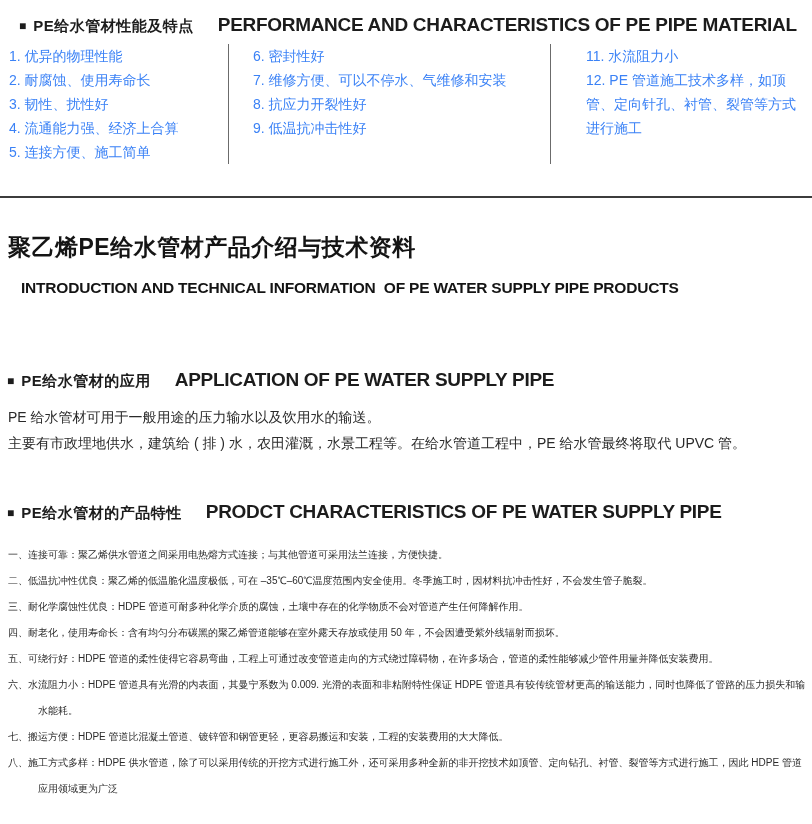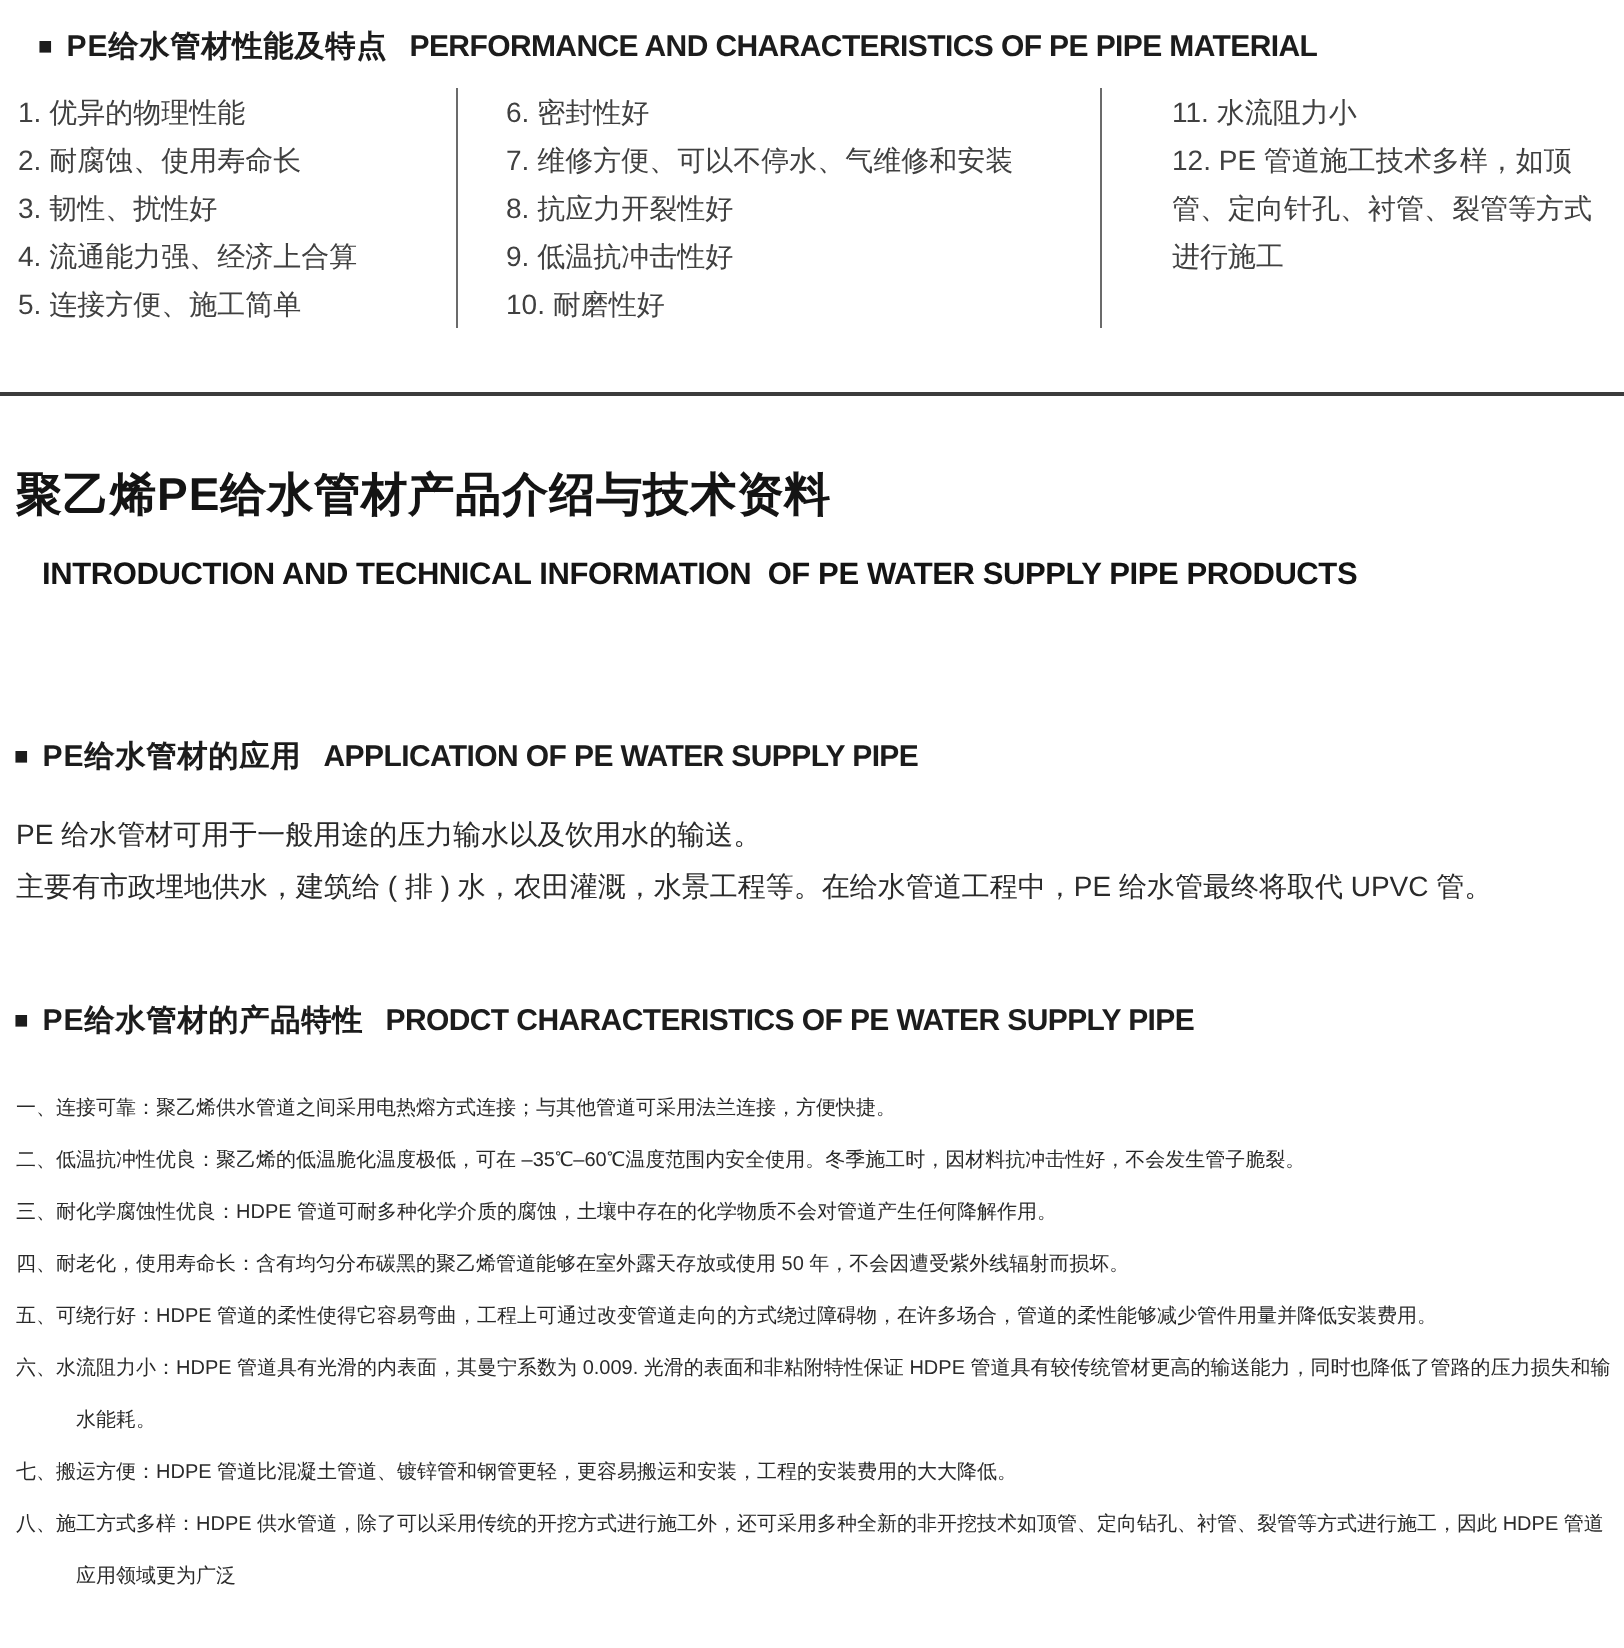--- a/index.html
+++ b/index.html
@@ -35,10 +35,10 @@
     letter-spacing: 0.5px;
   }
   .sec-header .h-en {
-    font-size: 15px;
+    font-size: 19px;
     font-weight: bold;
     color: #1c1c1c;
-    margin-left: 11px;
+    margin-left: 24px;
     letter-spacing: -0.3px;
   }
 

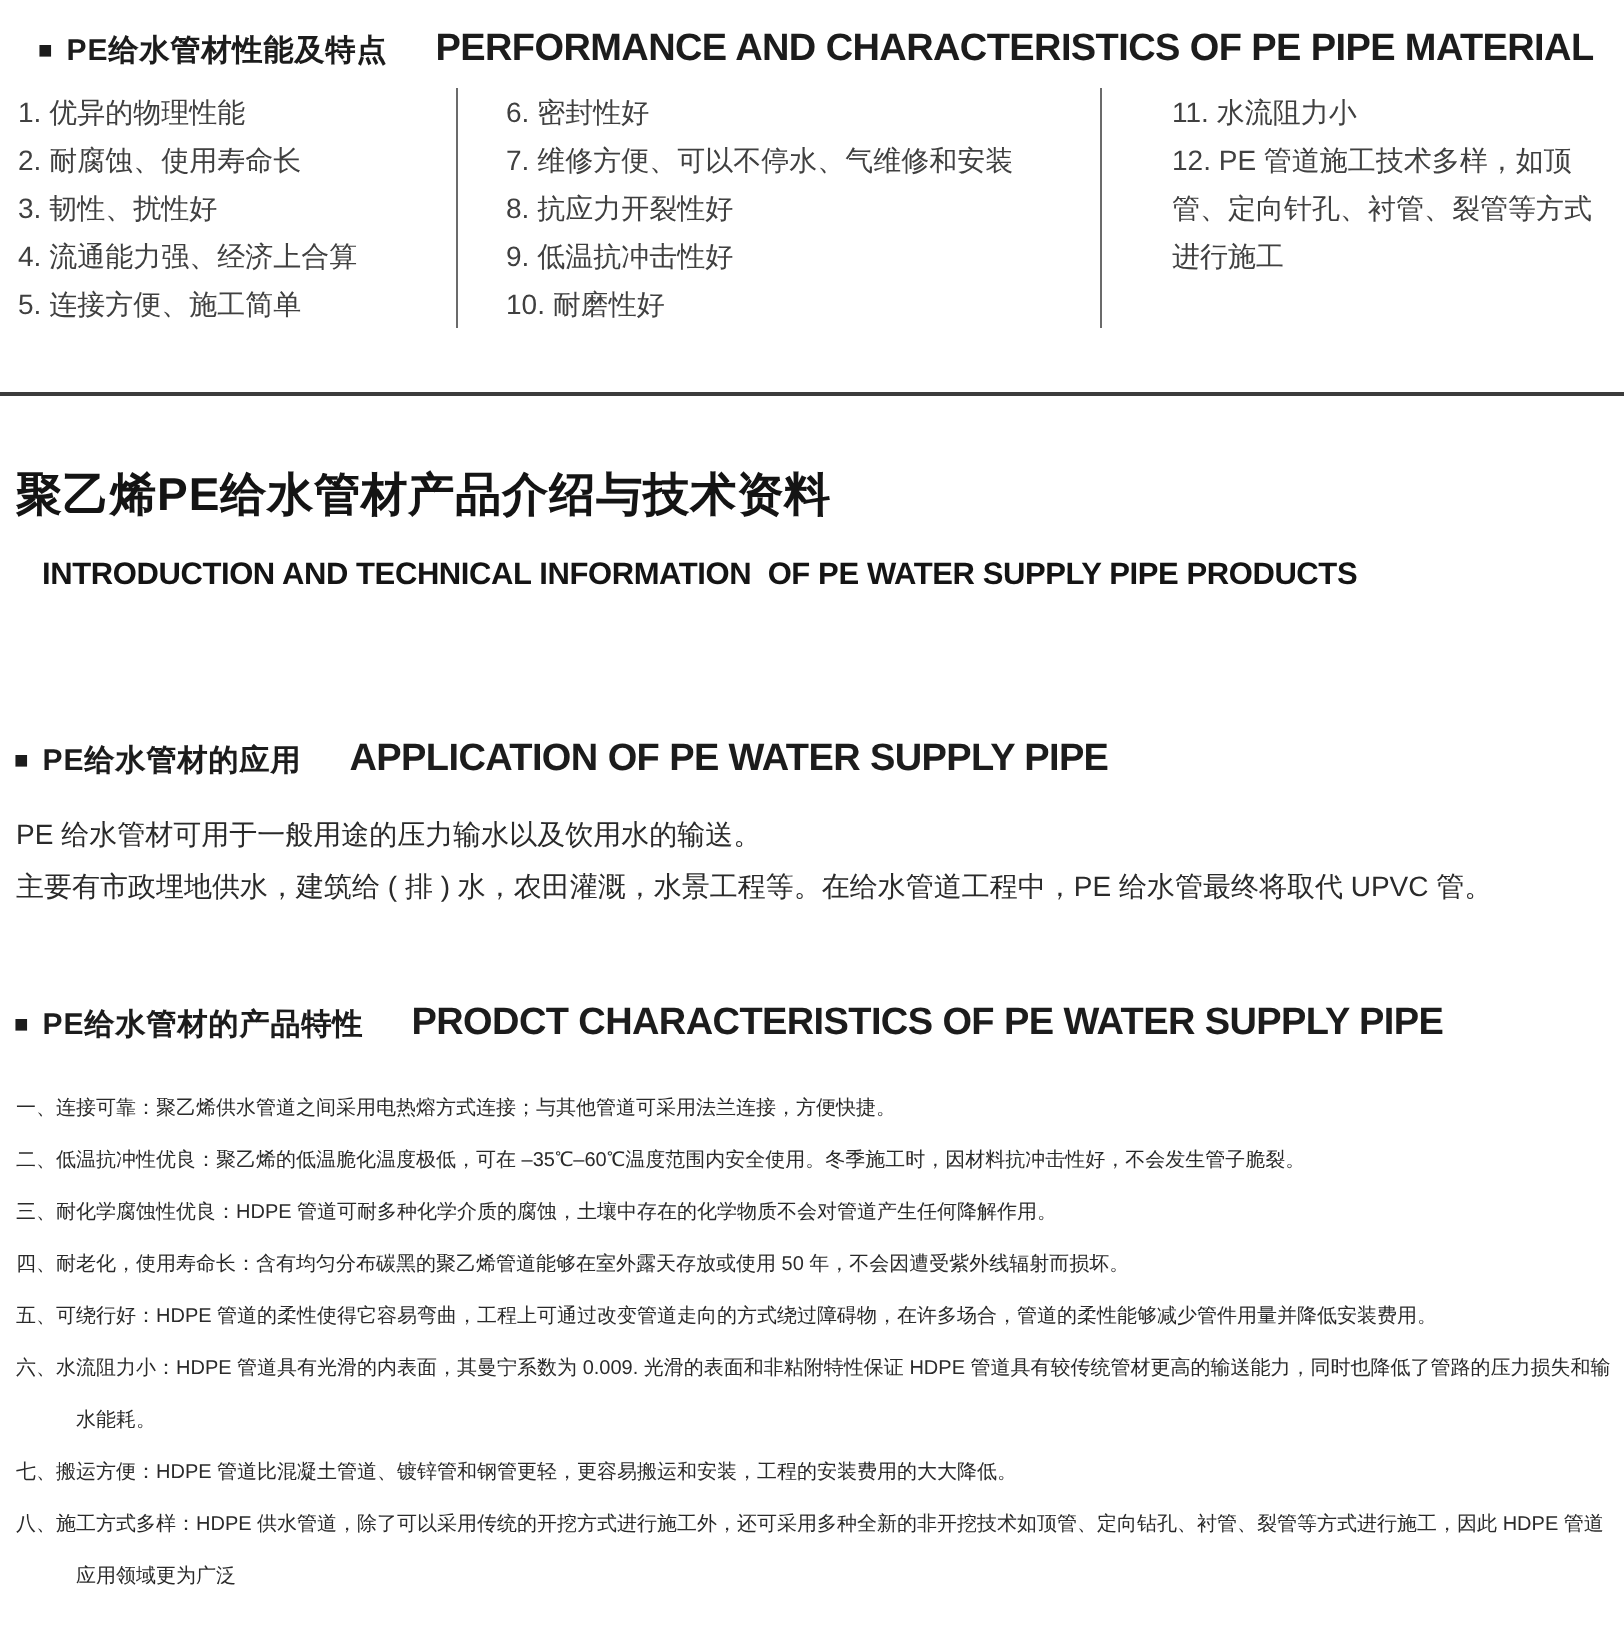--- a/index.html
+++ b/index.html
@@ -55,7 +55,7 @@
     margin: 0;
     font-size: 14px;
     line-height: 24px;
-    color: #404040;
+    color: #3b82f6;
     white-space: nowrap;
   }
   .pcol-1 { width: 219px; }

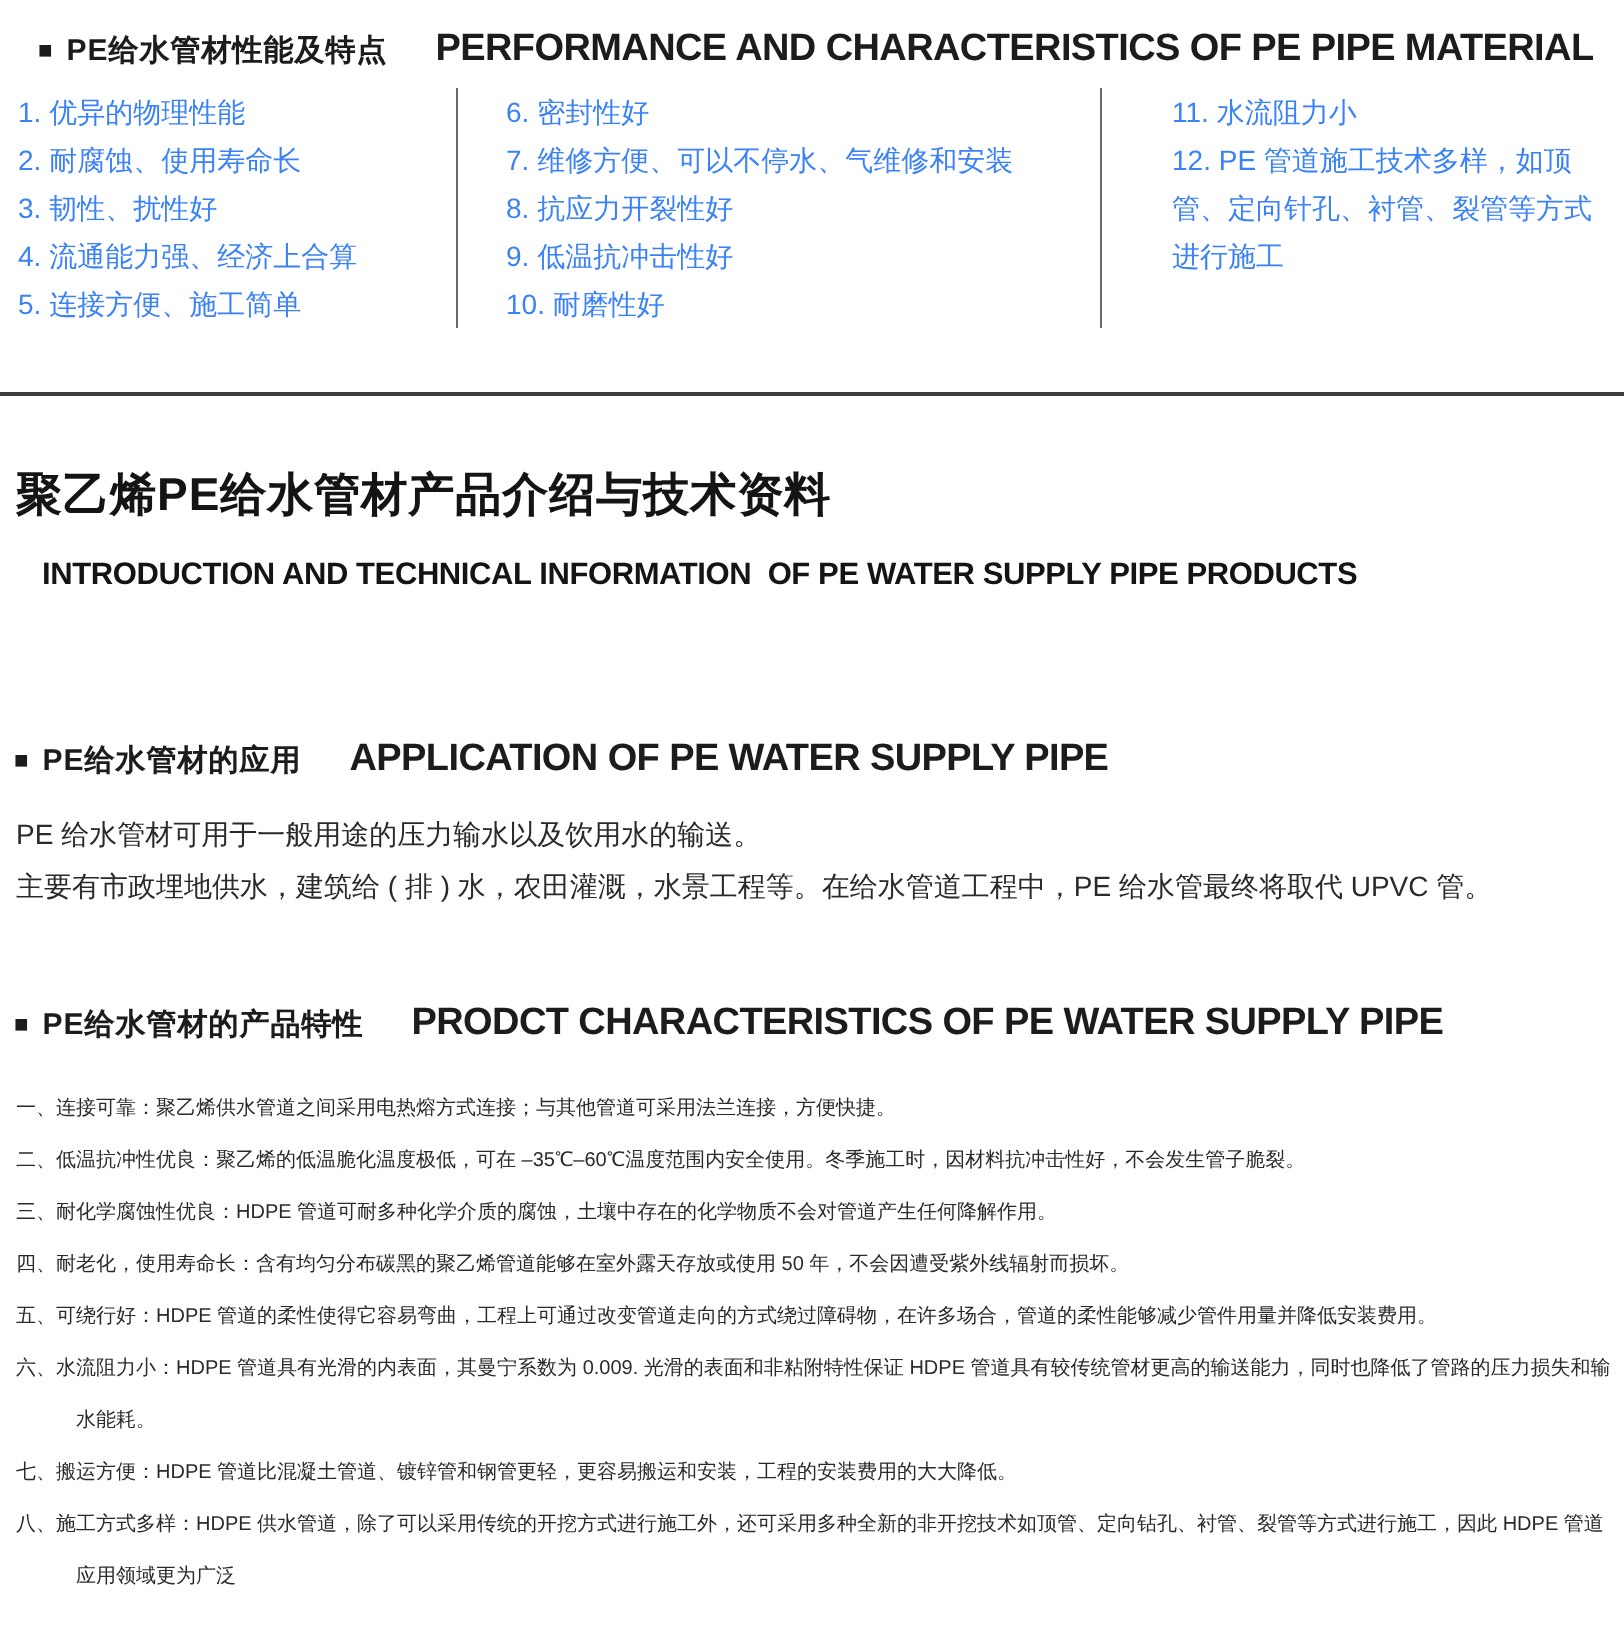--- a/index.html
+++ b/index.html
@@ -144,7 +144,6 @@
       <p>7. 维修方便、可以不停水、气维修和安装</p>
       <p>8. 抗应力开裂性好</p>
       <p>9. 低温抗冲击性好</p>
-      <p>10. 耐磨性好</p>
     </div>
     <div class="pcol pcol-3">
       <p>11. 水流阻力小</p>

